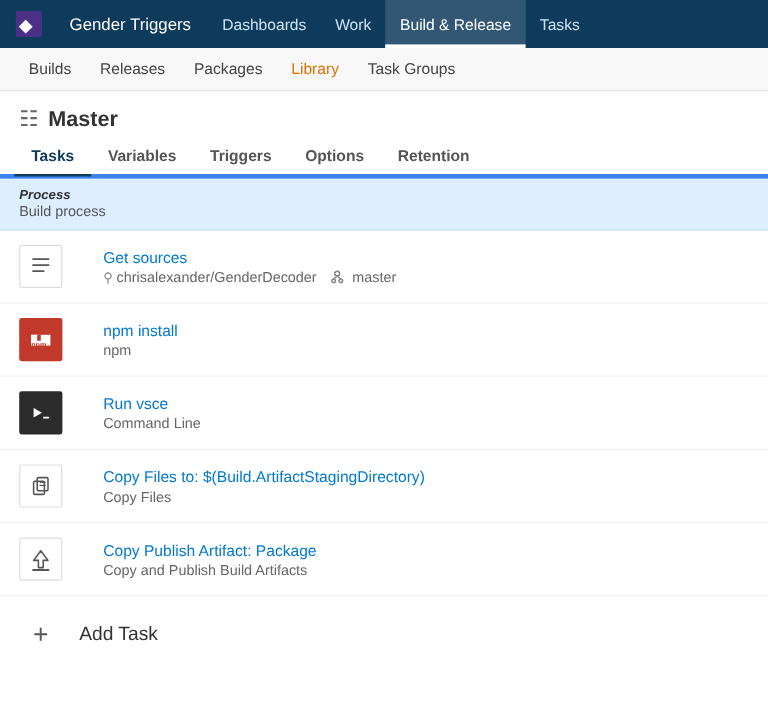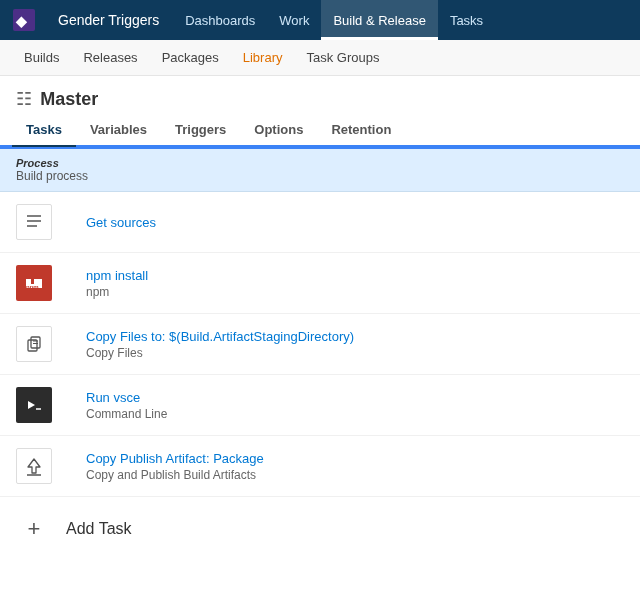--- a/index.html
+++ b/index.html
@@ -271,6 +271,20 @@
     </div>
     <div class="task-info">
       <div class="task-name">Get sources</div>
+      <div class="task-subtitle">
+        <span style="color:#888; font-size:11px;">⚲ </span>
+        <span>chrisalexander/GenderDecoder</span>
+        <span style="margin-left:8px;">
+          <svg width="12" height="12" viewBox="0 0 12 12" style="vertical-align:middle; margin-right:3px;">
+            <circle cx="6" cy="3" r="2" fill="none" stroke="#888" stroke-width="1.3"></circle>
+            <circle cx="3" cy="9" r="1.5" fill="none" stroke="#888" stroke-width="1.3"></circle>
+            <circle cx="9" cy="9" r="1.5" fill="none" stroke="#888" stroke-width="1.3"></circle>
+            <line x1="6" y1="5" x2="3" y2="7.5" stroke="#888" stroke-width="1.3"></line>
+            <line x1="6" y1="5" x2="9" y2="7.5" stroke="#888" stroke-width="1.3"></line>
+          </svg>
+          <span>master</span>
+        </span>
+      </div>
     </div>
   </div>
 

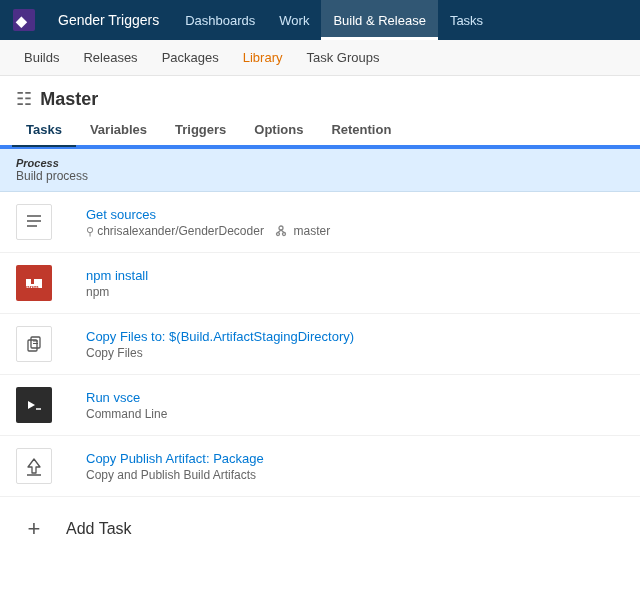--- a/index.html
+++ b/index.html
@@ -304,6 +304,19 @@
   </div>
 
   <div class="task-item">
+    <div class="task-icon cmdline">
+      <svg width="22" height="22" viewBox="0 0 22 22">
+        <polygon points="5,7 12,11 5,15" fill="white"></polygon>
+        <line x1="13" y1="15" x2="18" y2="15" stroke="white" stroke-width="1.5"></line>
+      </svg>
+    </div>
+    <div class="task-info">
+      <div class="task-name">Run vsce</div>
+      <div class="task-subtitle">Command Line</div>
+    </div>
+  </div>
+
+  <div class="task-item">
     <div class="task-icon copy">
       <svg width="22" height="22" viewBox="0 0 22 22">
         <rect x="5" y="7" width="9" height="11" rx="1" fill="none" stroke="#555" stroke-width="1.3"></rect>
@@ -319,19 +332,6 @@
   </div>
 
   <div class="task-item">
-    <div class="task-icon cmdline">
-      <svg width="22" height="22" viewBox="0 0 22 22">
-        <polygon points="5,7 12,11 5,15" fill="white"></polygon>
-        <line x1="13" y1="15" x2="18" y2="15" stroke="white" stroke-width="1.5"></line>
-      </svg>
-    </div>
-    <div class="task-info">
-      <div class="task-name">Run vsce</div>
-      <div class="task-subtitle">Command Line</div>
-    </div>
-  </div>
-
-  <div class="task-item">
     <div class="task-icon publish">
       <svg width="22" height="22" viewBox="0 0 22 22">
         <polygon points="11,4 17,12 13,12 13,18 9,18 9,12 5,12" fill="none" stroke="#555" stroke-width="1.3" stroke-linejoin="round"></polygon>

